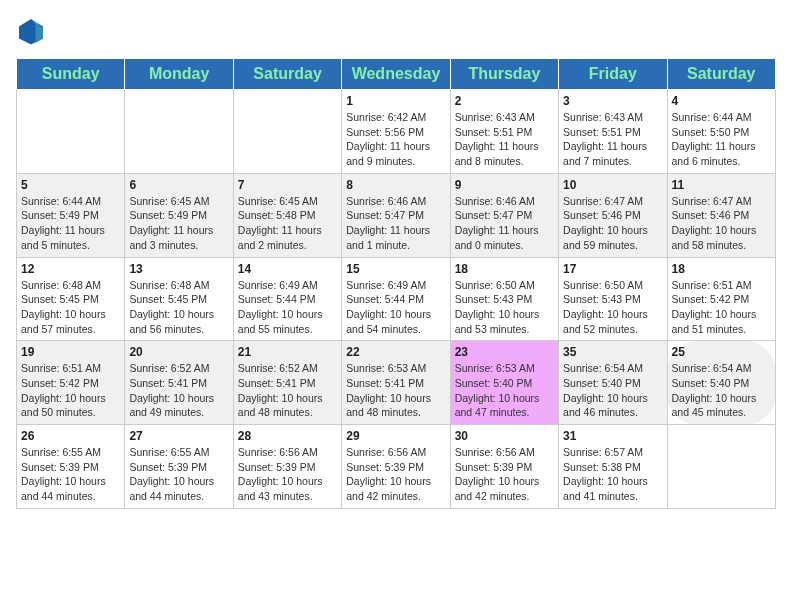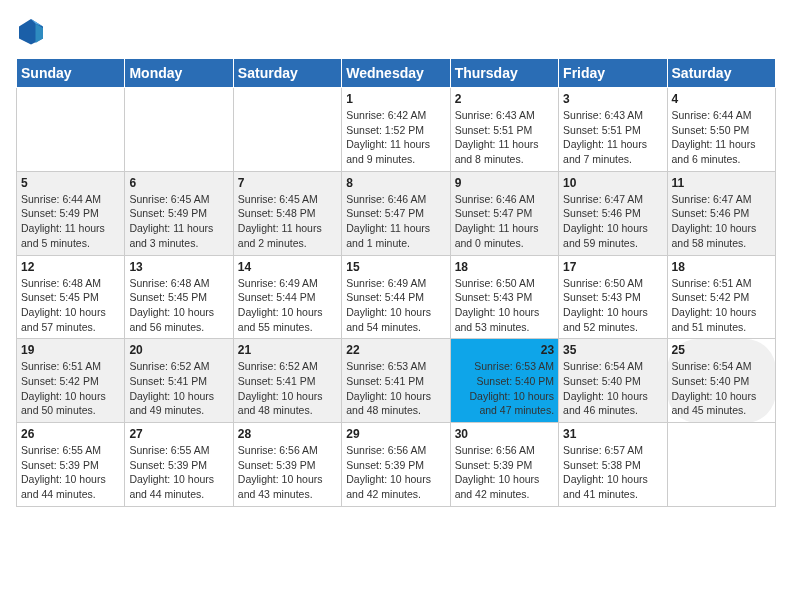--- a/index.html
+++ b/index.html
@@ -53,10 +53,10 @@
     }
     .calendar th {
       background-color: #2a6db5;
-      color: #ffffff;
+      color: #86efac;
       padding: 6px 4px;
-      text-align: left;
-      font-size: 14px;
+      text-align: center;
+      font-size: 16px;
       border: 1px solid #fff;
     }
     .calendar td {

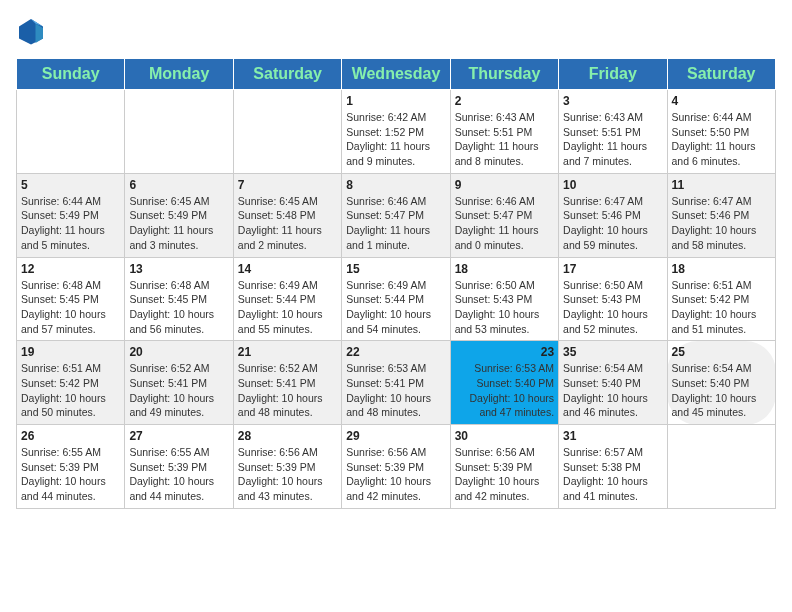--- a/index.html
+++ b/index.html
@@ -126,7 +126,7 @@
         <td>
           <div class="day-number">1</div>
           <div class="day-info" style="white-space: pre-line;">Sunrise: 6:42 AM
-Sunset: 1:52 PM
+Sunset: 5:56 PM
 Daylight: 11 hours and 9 minutes.</div>
         </td>
         <td>

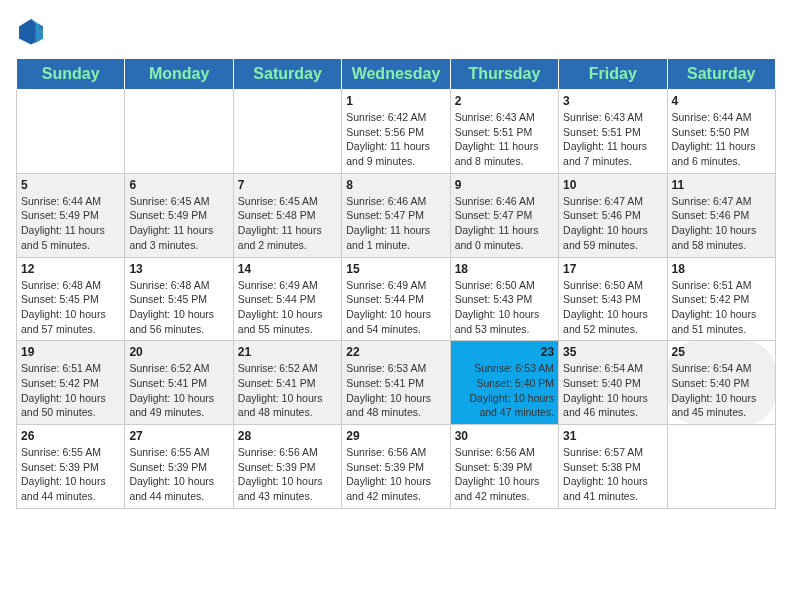--- a/index.html
+++ b/index.html
@@ -261,7 +261,7 @@
 Sunset: 5:41 PM
 Daylight: 10 hours and 48 minutes.</div>
         </td>
-        <td style="background: #0ea5e9; text-align: right;">
+        <td style="background: #f0abfc;">
           <div class="day-number">23</div>
           <div class="day-info" style="white-space: pre-line;">Sunrise: 6:53 AM
 Sunset: 5:40 PM

